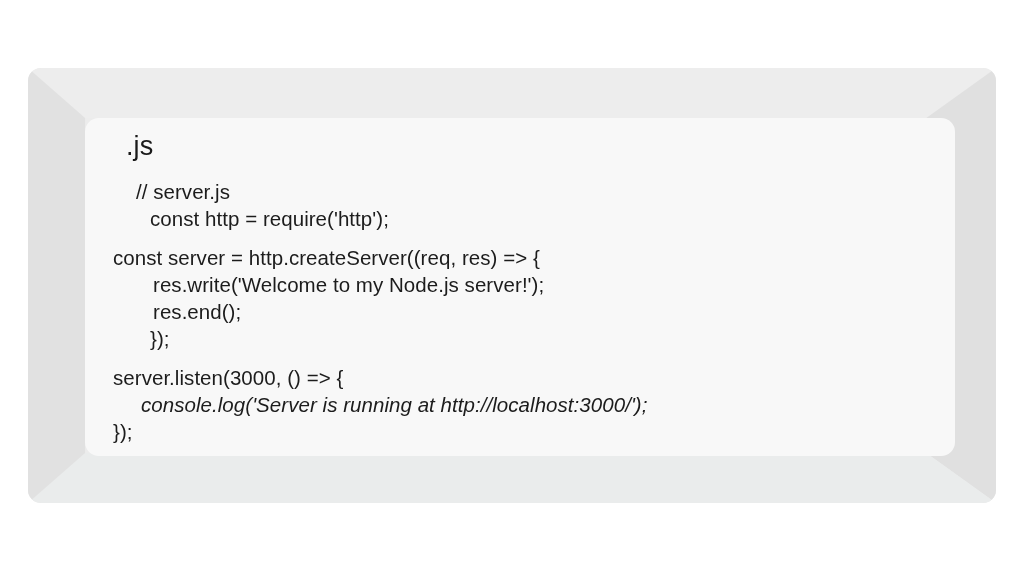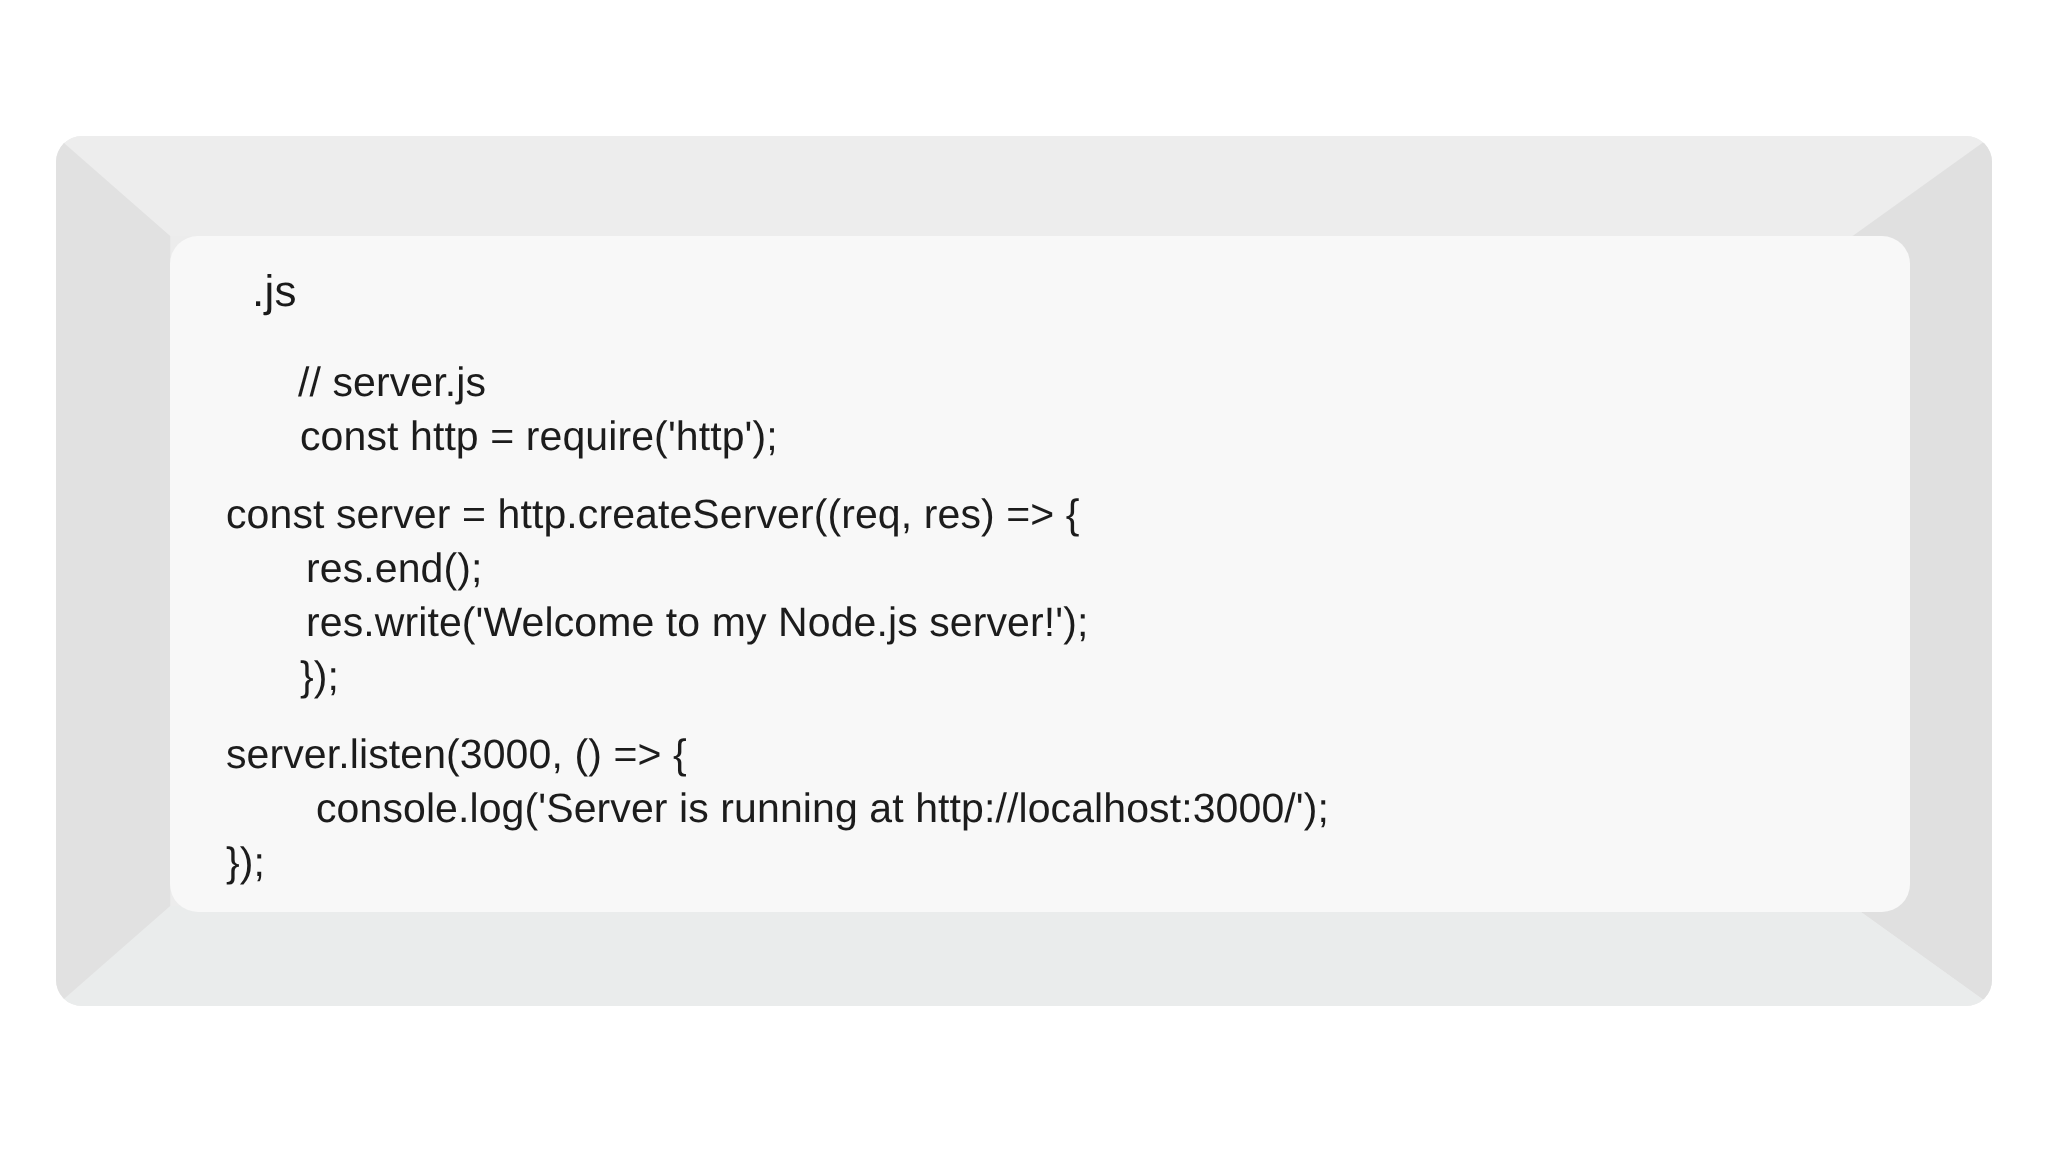--- a/index.html
+++ b/index.html
@@ -74,7 +74,7 @@
     position: absolute;
     left: 41px;
     top: 13px;
-    font-size: 22px;
+    font-size: 27px;
     line-height: 30px;
     color: #1a1a1a;
     letter-spacing: 0.1px;

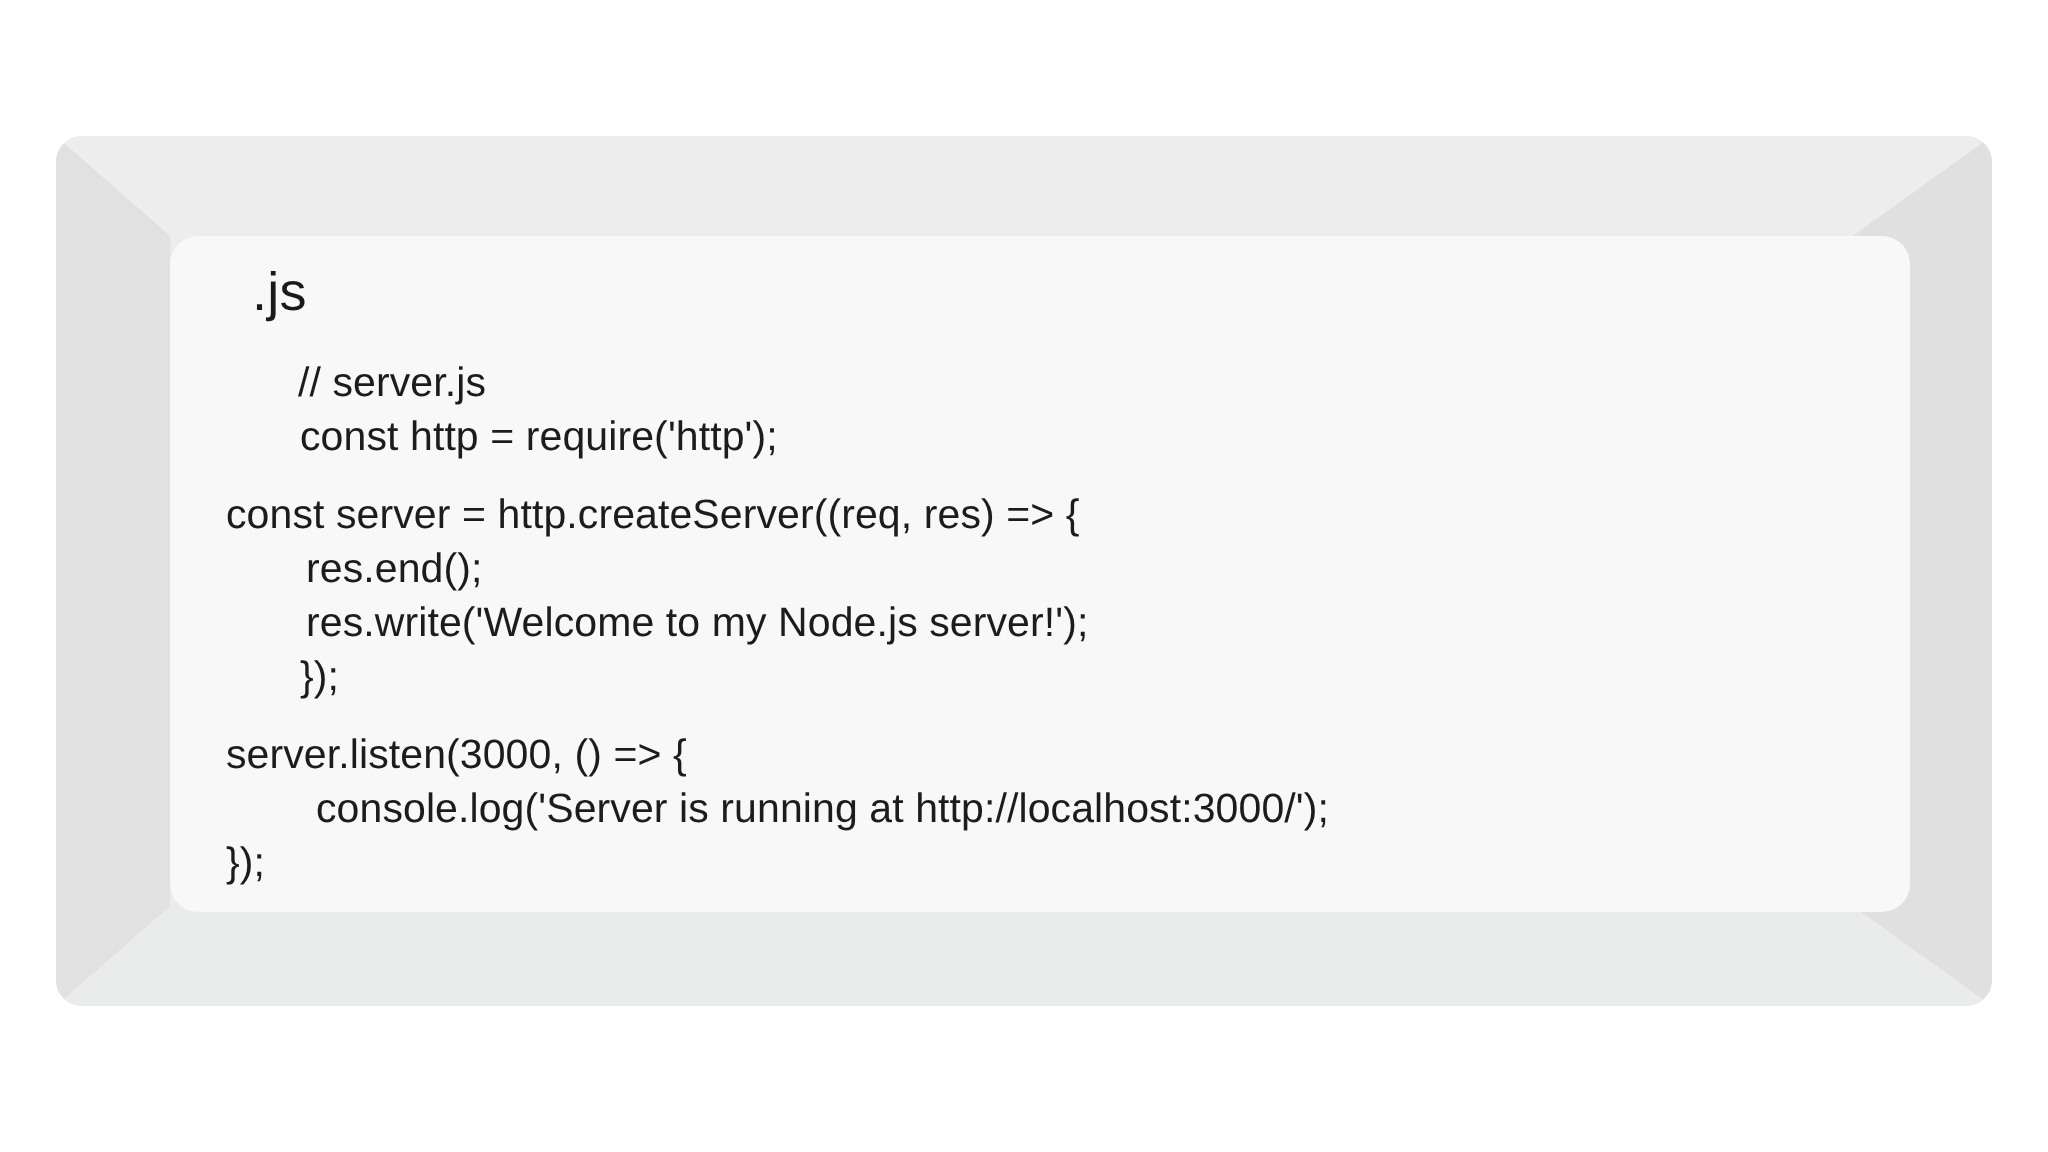--- a/index.html
+++ b/index.html
@@ -105,7 +105,7 @@
   }
   .code-line.ind-1  { padding-left: 65px; }
   .code-line.ind-2  { padding-left: 28px; }
-  .code-line.ind-3  { padding-left: 64px; }
+  .code-line.ind-3  { padding-left: 51px; }
   .code-line.ind-4  { padding-left: 68px; }
   .code-line.ind-5  { padding-left: 73px; }
 </style>

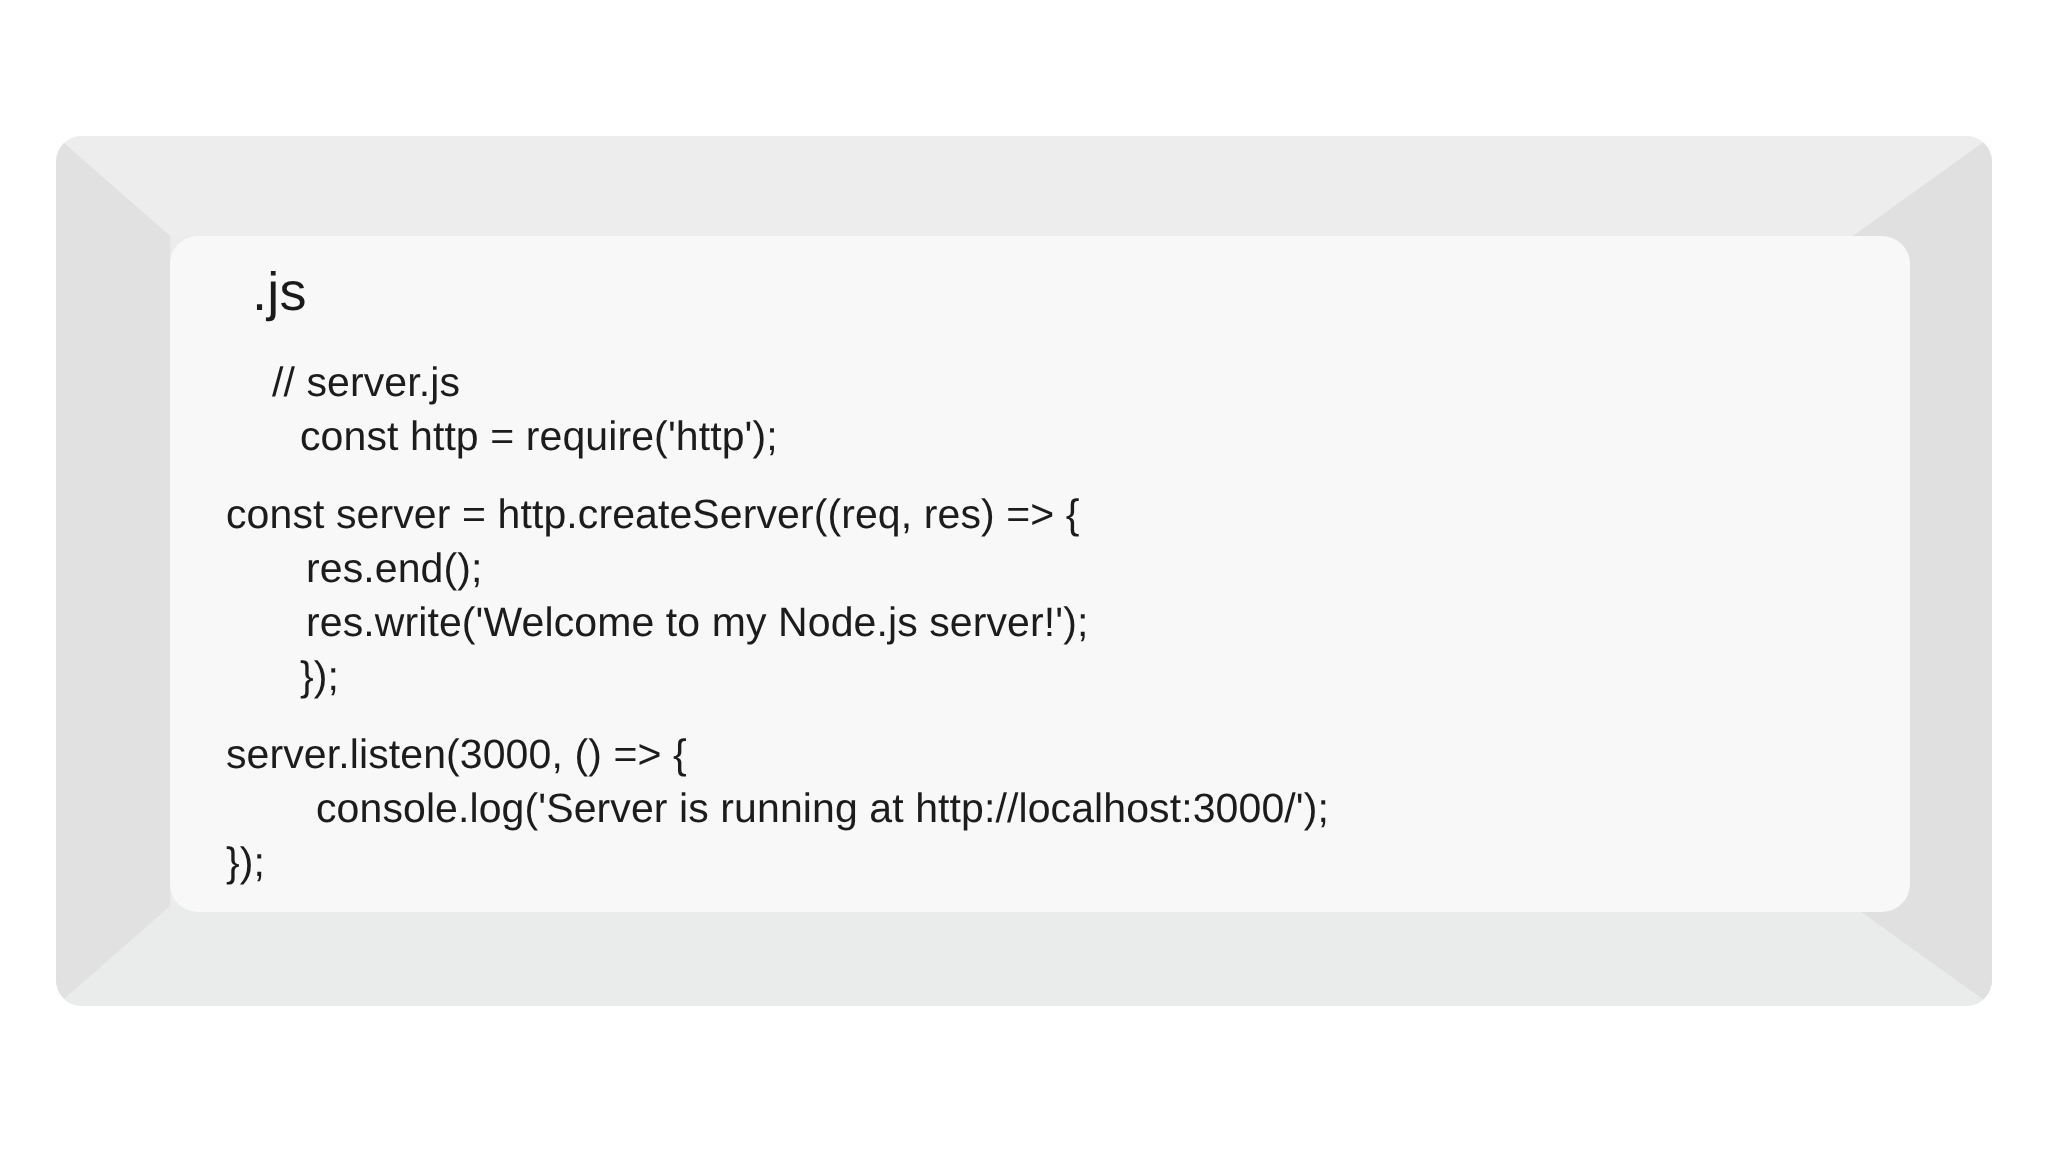--- a/index.html
+++ b/index.html
@@ -131,8 +131,8 @@
         </div>
         <div class="code-group">
           <div class="code-line ind-2">const server = http.createServer((req, res) =&gt; {</div>
+          <div class="code-line ind-4">res.write('Welcome to my Node.js server!');</div>
           <div class="code-line ind-4">res.end();</div>
-          <div class="code-line ind-4">res.write('Welcome to my Node.js server!');</div>
           <div class="code-line ind-1">});</div>
         </div>
         <div class="code-group">

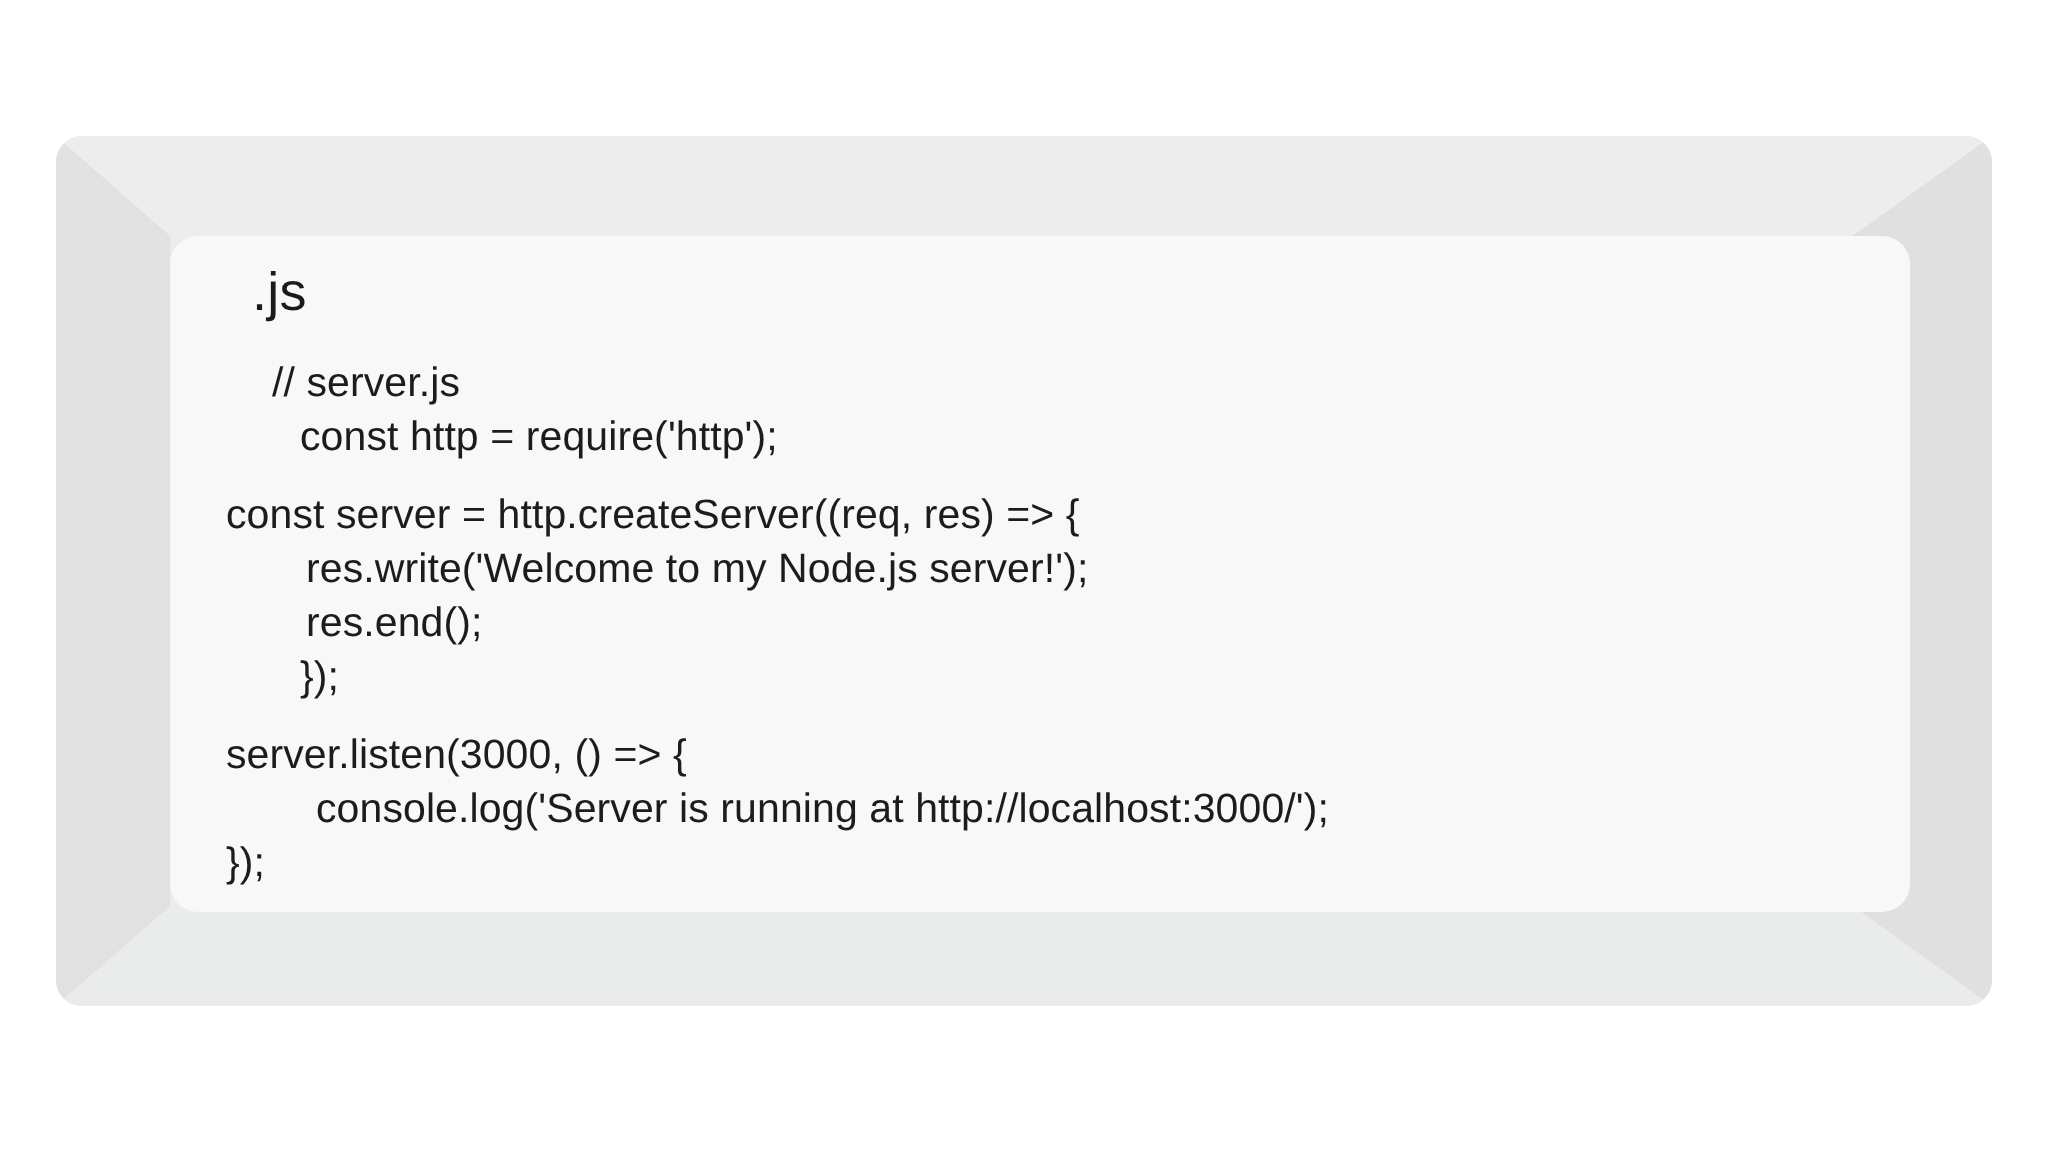--- a/index.html
+++ b/index.html
@@ -107,7 +107,7 @@
   .code-line.ind-2  { padding-left: 28px; }
   .code-line.ind-3  { padding-left: 51px; }
   .code-line.ind-4  { padding-left: 68px; }
-  .code-line.ind-5  { padding-left: 73px; }
+  .code-line.ind-5  { padding-left: 56px; font-style: italic; }
 </style>
 </head>
 <body>

